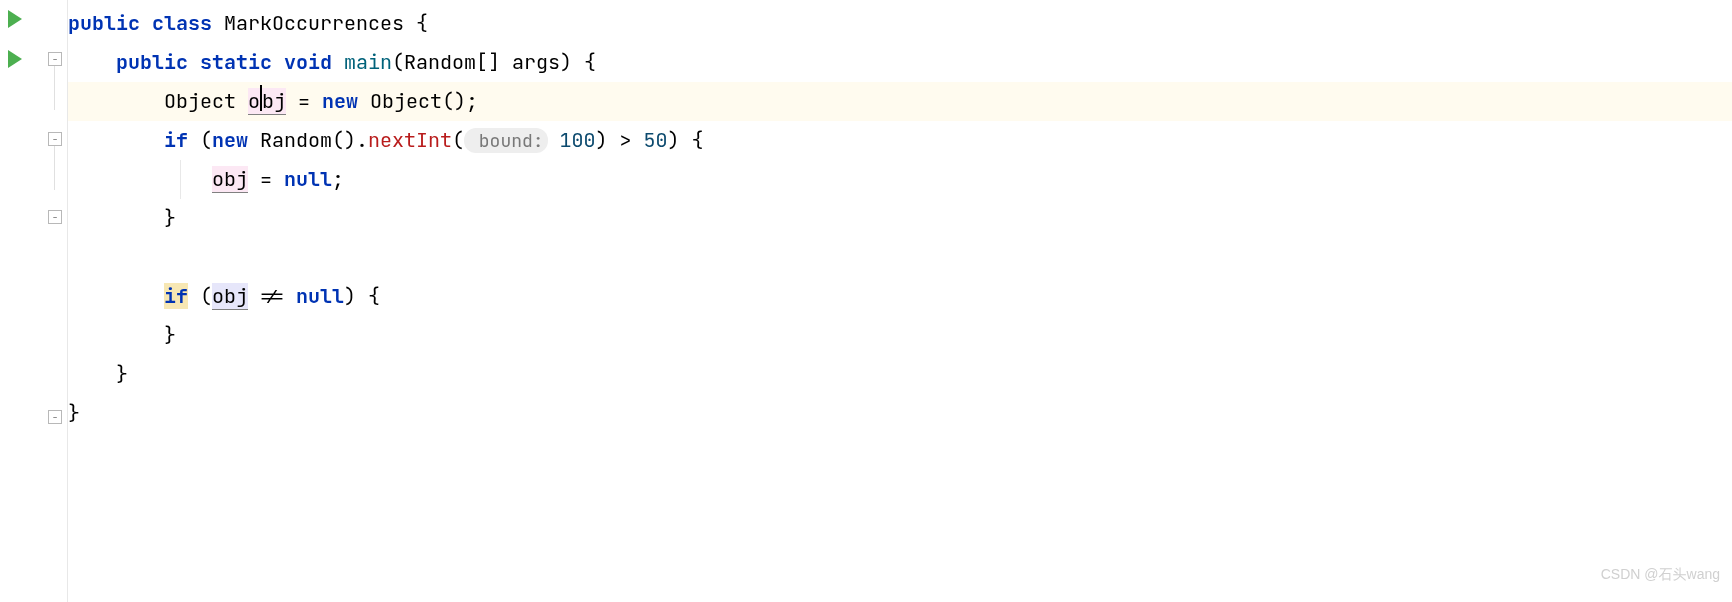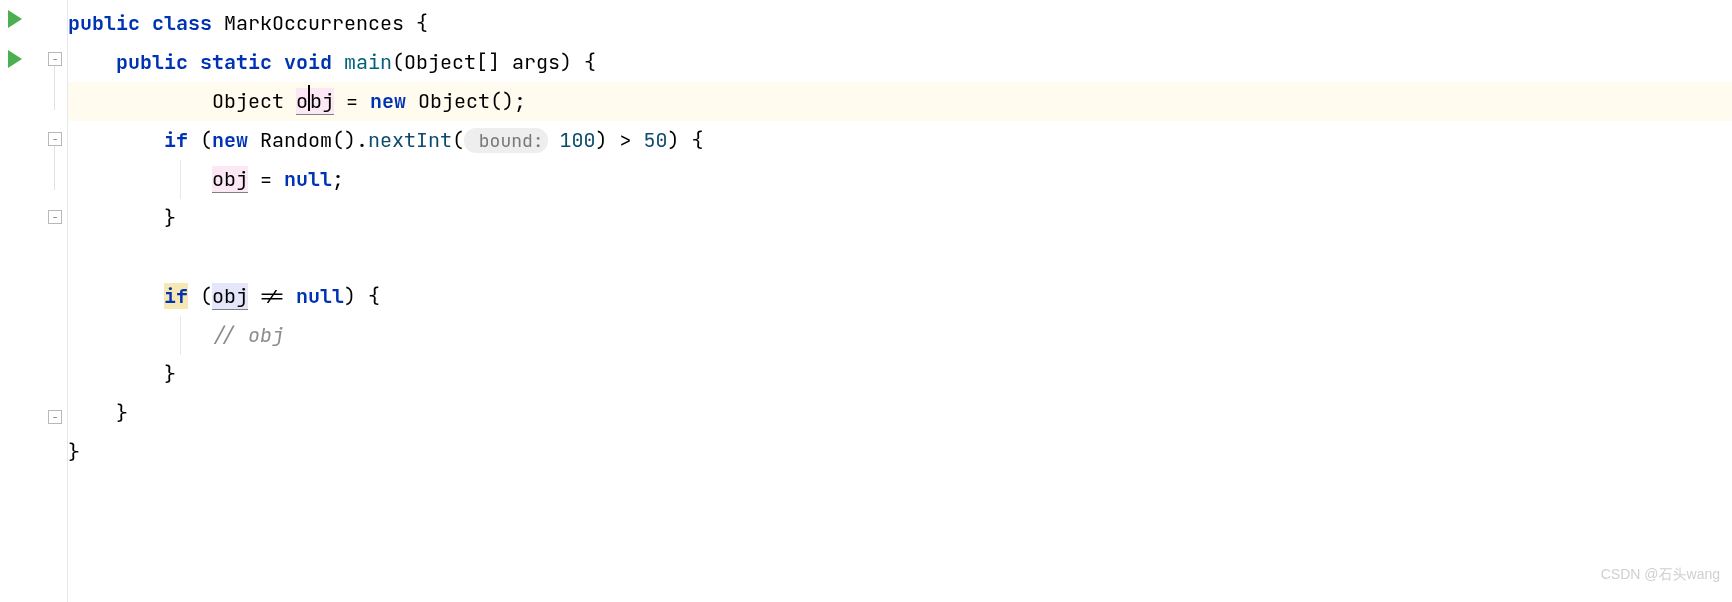--- a/index.html
+++ b/index.html
@@ -156,7 +156,7 @@
 
     <div class="line"><span class="kw">public</span> <span class="kw">class</span> <span class="type">MarkOccurrences</span><span> {</span></div>
 
-    <div class="line">    <span class="kw">public</span> <span class="kw">static</span> <span class="kw">void</span> <span class="method-decl">main</span><span>(Object[] args) {</span></div>
+    <div class="line">    <span class="kw">public</span> <span class="kw">static</span> <span class="kw">void</span> <span class="method-decl">main</span><span>(Random[] args) {</span></div>
 
     <div class="line current">        <span>Object</span> <span class="highlight-write"><span>o</span><span class="caret" style="display:inline-block;position:relative;top:3px;"></span><span>bj</span></span><span> = </span><span class="kw">new</span><span> Object();</span></div>
 

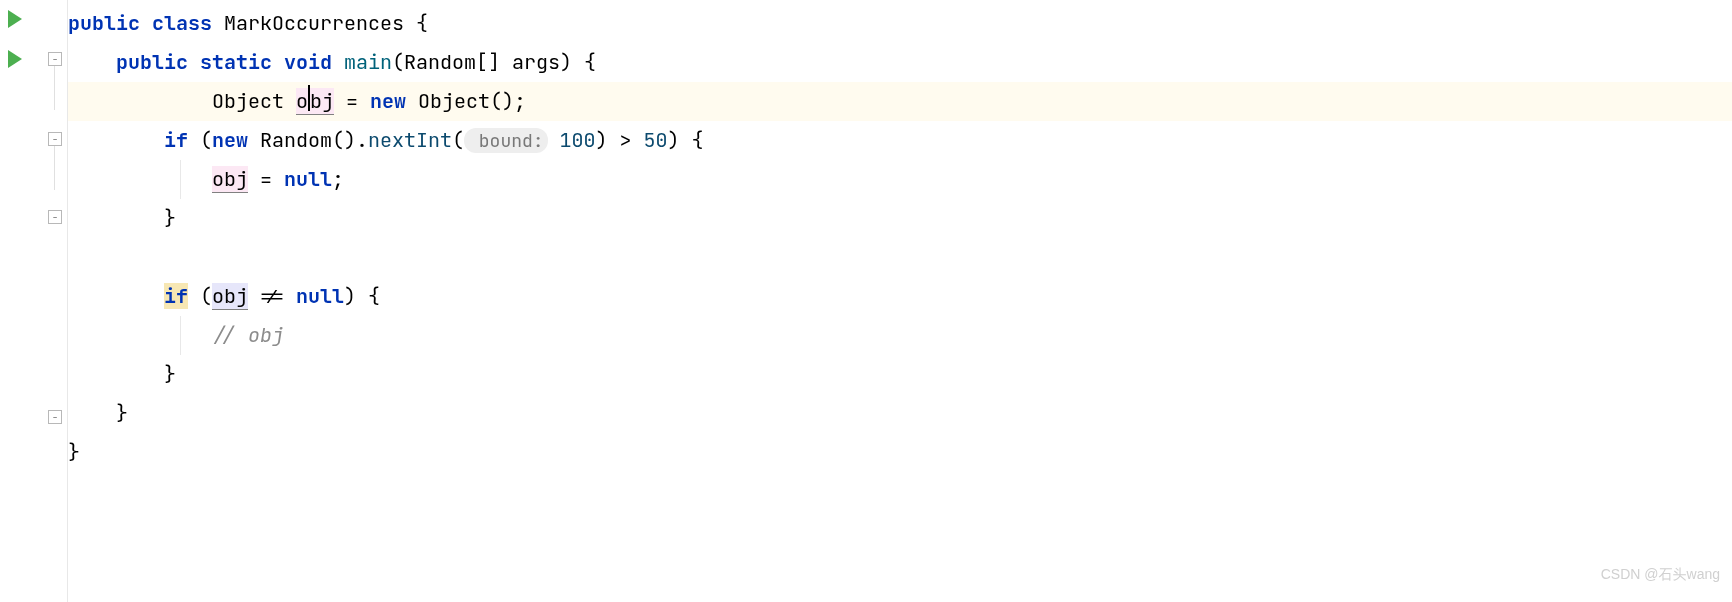--- a/index.html
+++ b/index.html
@@ -84,7 +84,6 @@
     }
     .line.current {
       background: #fffbef;
-      padding-left: 48px;
     }
     .kw { color: #0033b3; font-weight: bold; }
     .type { color: #000000; }

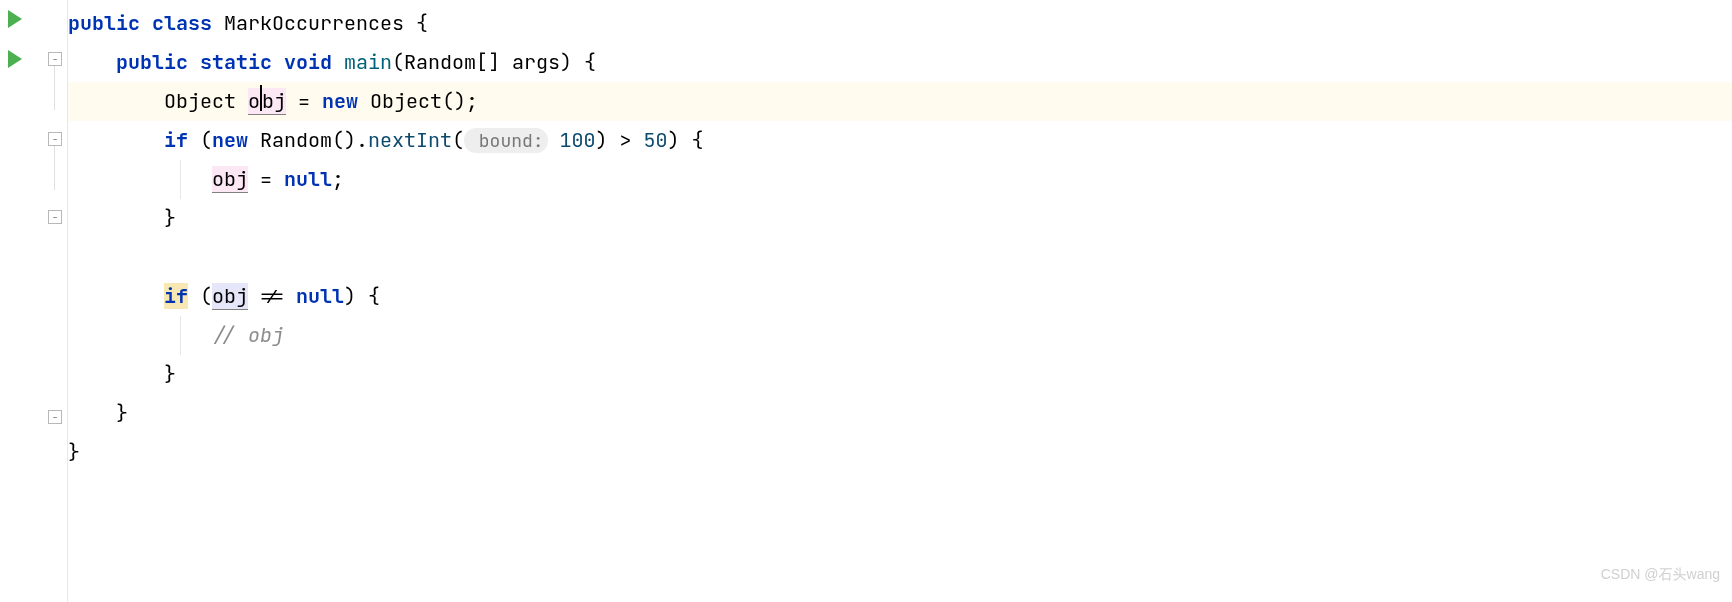--- a/index.html
+++ b/index.html
@@ -87,7 +87,7 @@
     }
     .kw { color: #0033b3; font-weight: bold; }
     .type { color: #000000; }
-    .method { color: #0c4a6e; }
+    .method { color: #b91c1c; }
     .method-decl { color: #00627a; }
     .number { color: #0c4a6e; }
     .comment { color: #8c8c8c; font-style: italic; }

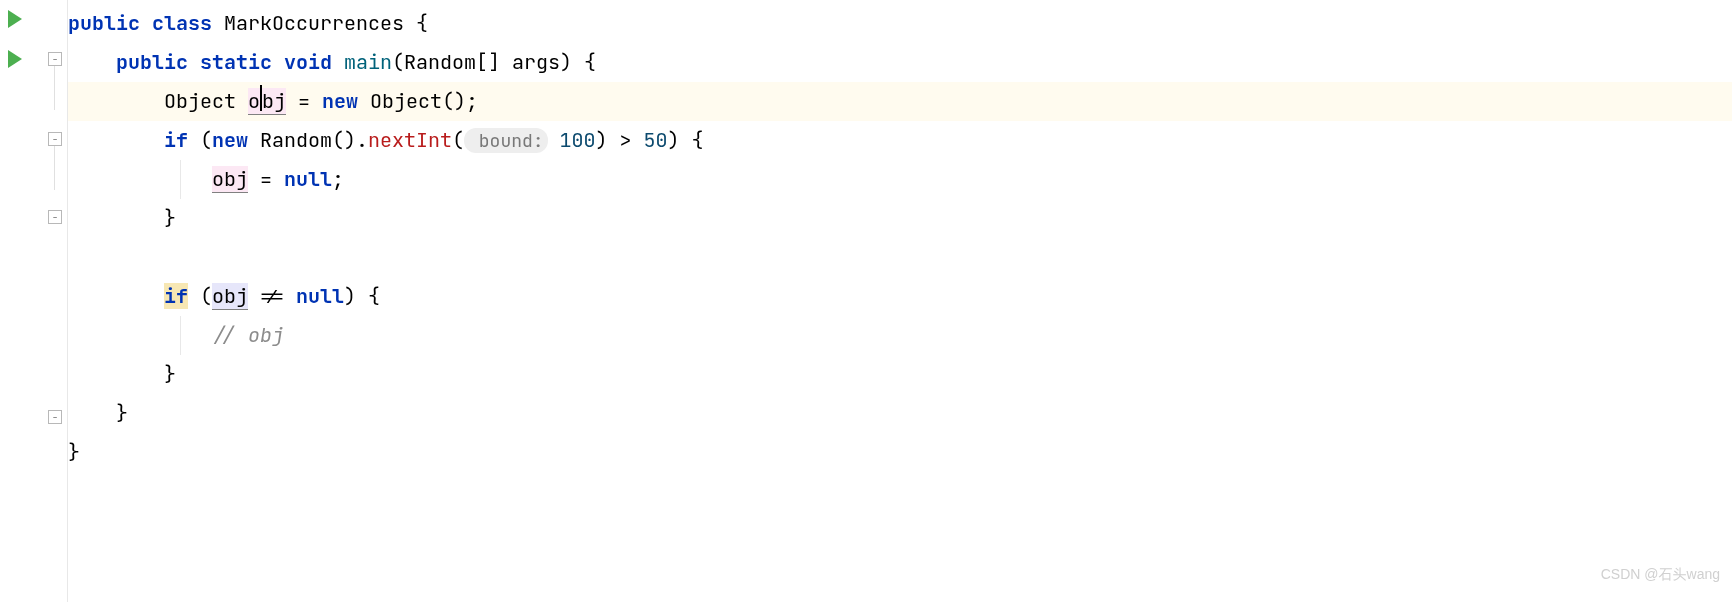--- a/index.html
+++ b/index.html
@@ -169,7 +169,6 @@
 
     <div class="line">        <span class="highlight-if"><span class="kw">if</span></span><span> (</span><span class="highlight-read">obj</span><span> != </span><span class="kw">null</span><span>) {</span></div>
 
-    <div class="line"><span class="indent-guide" style="left:112px;"></span>            <span class="comment">// obj</span></div>
 
     <div class="line">        <span>}</span></div>
 

